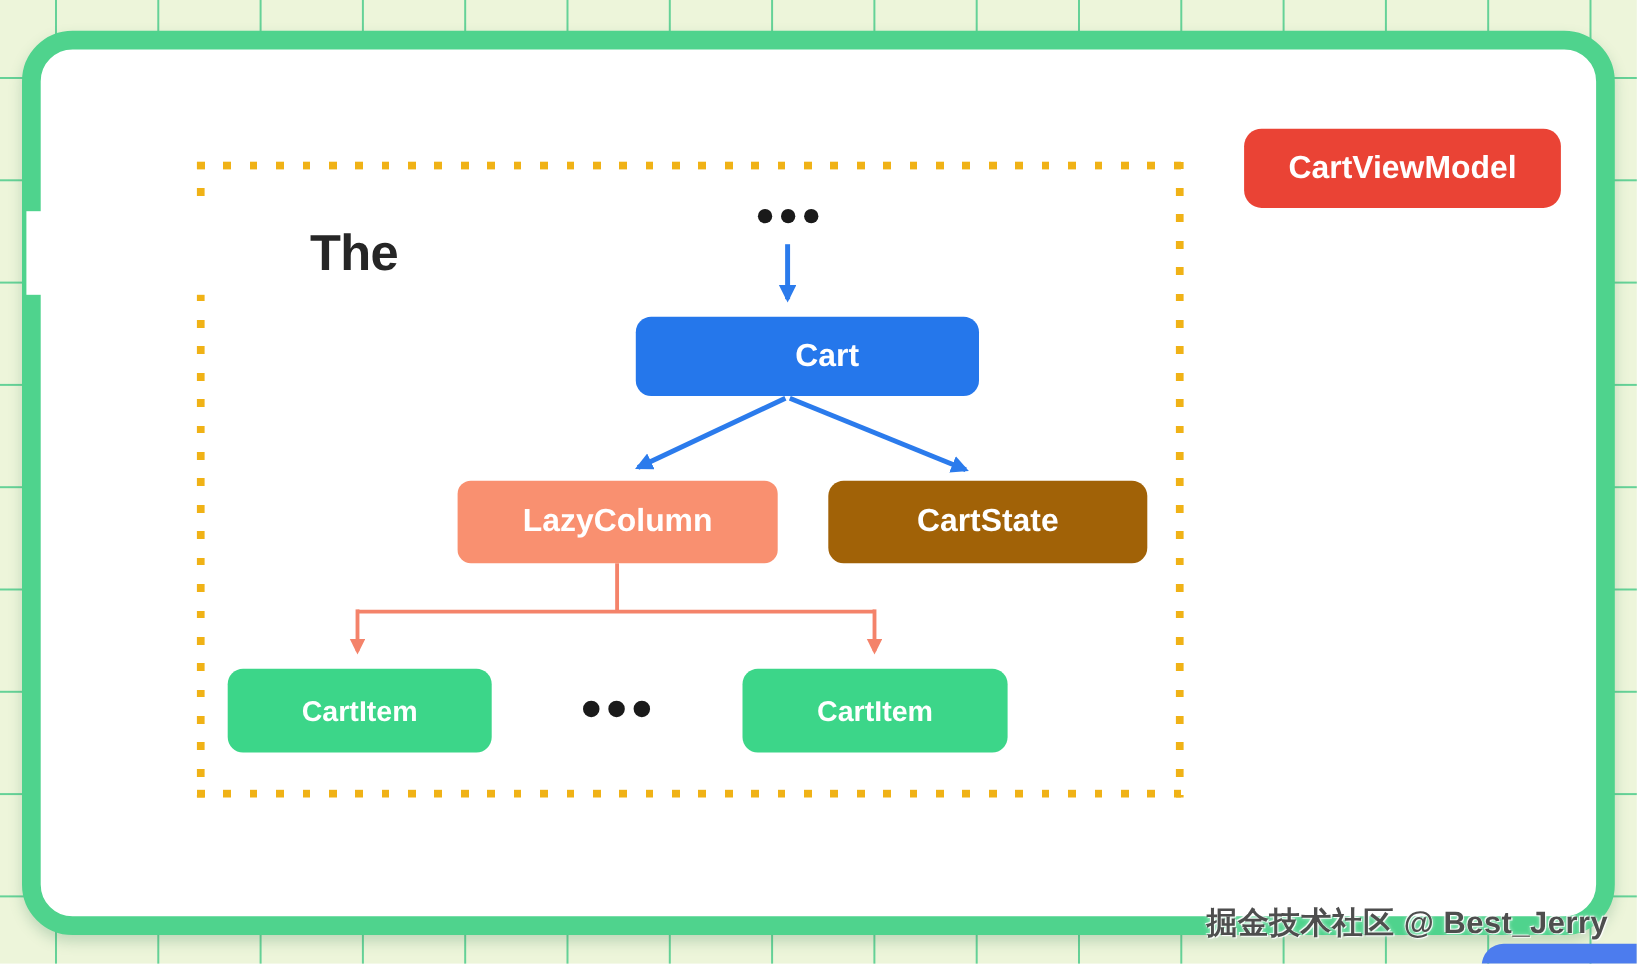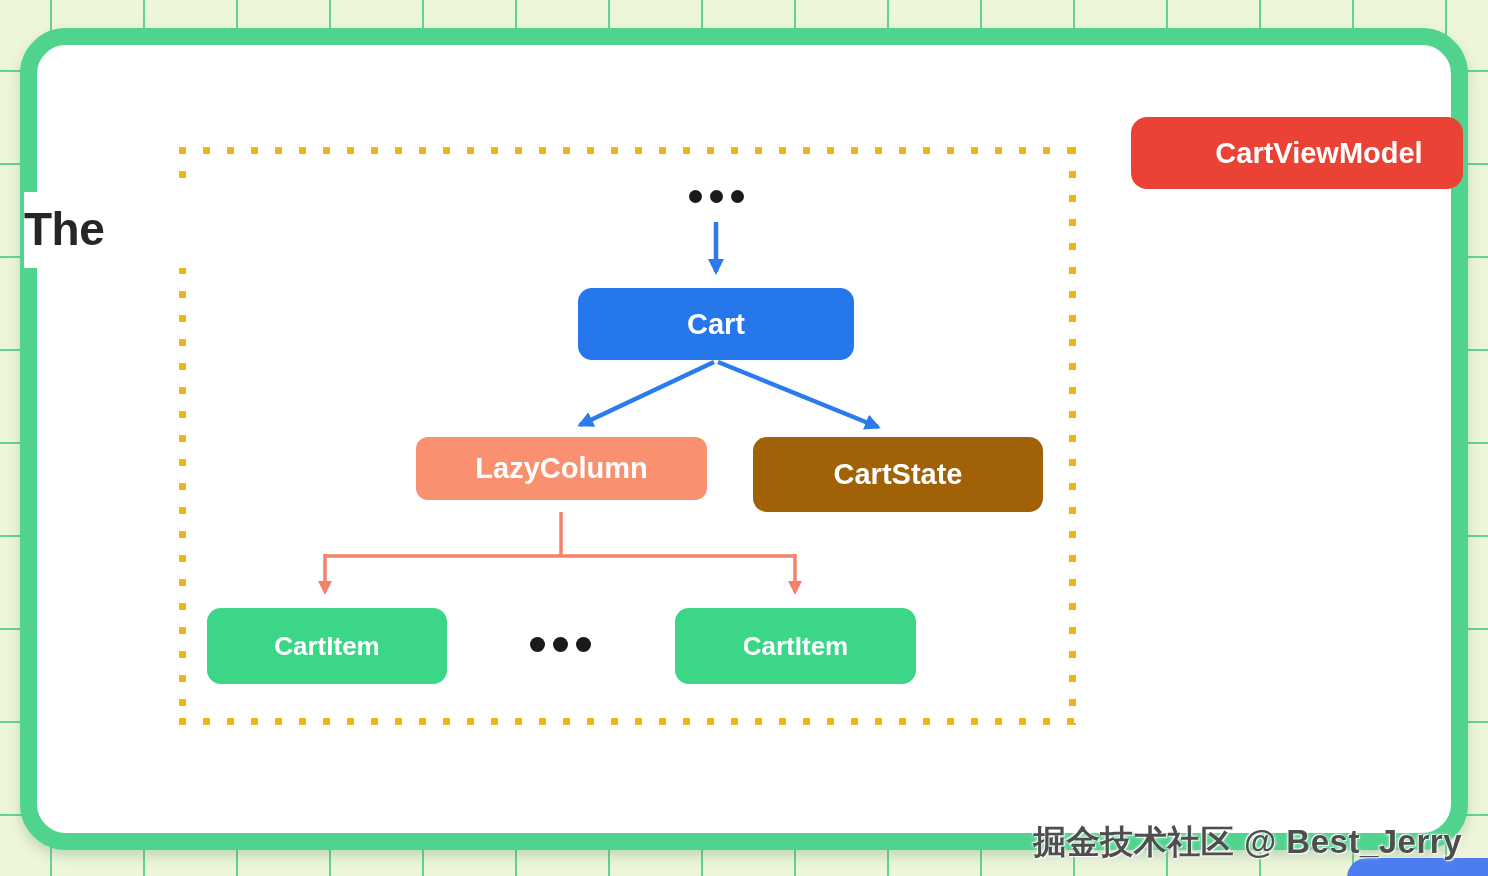--- a/index.html
+++ b/index.html
@@ -45,7 +45,7 @@
   .node-cartstate{left:753px;top:437px;width:290px;height:75px;font-size:29px;}
   .node-cartitem-left{left:207px;top:608px;width:240px;height:76px;font-size:26px;}
   .node-cartitem-right{left:675px;top:608px;width:241px;height:76px;font-size:26px;}
-  .node-cartviewmodel{left:1131px;top:117px;width:288px;height:72px;font-size:29px;border-radius:16px;padding-left:44px;}
+  .node-cartviewmodel{left:1131px;top:117px;width:288px;height:72px;font-size:29px;border-radius:16px;}
   .ellipsis{position:absolute;z-index:4;display:flex;}
   .ellipsis .dot{background:#1a1a1a;border-radius:50%;}
   .ellipsis-top{left:689px;top:190px;gap:8px;}

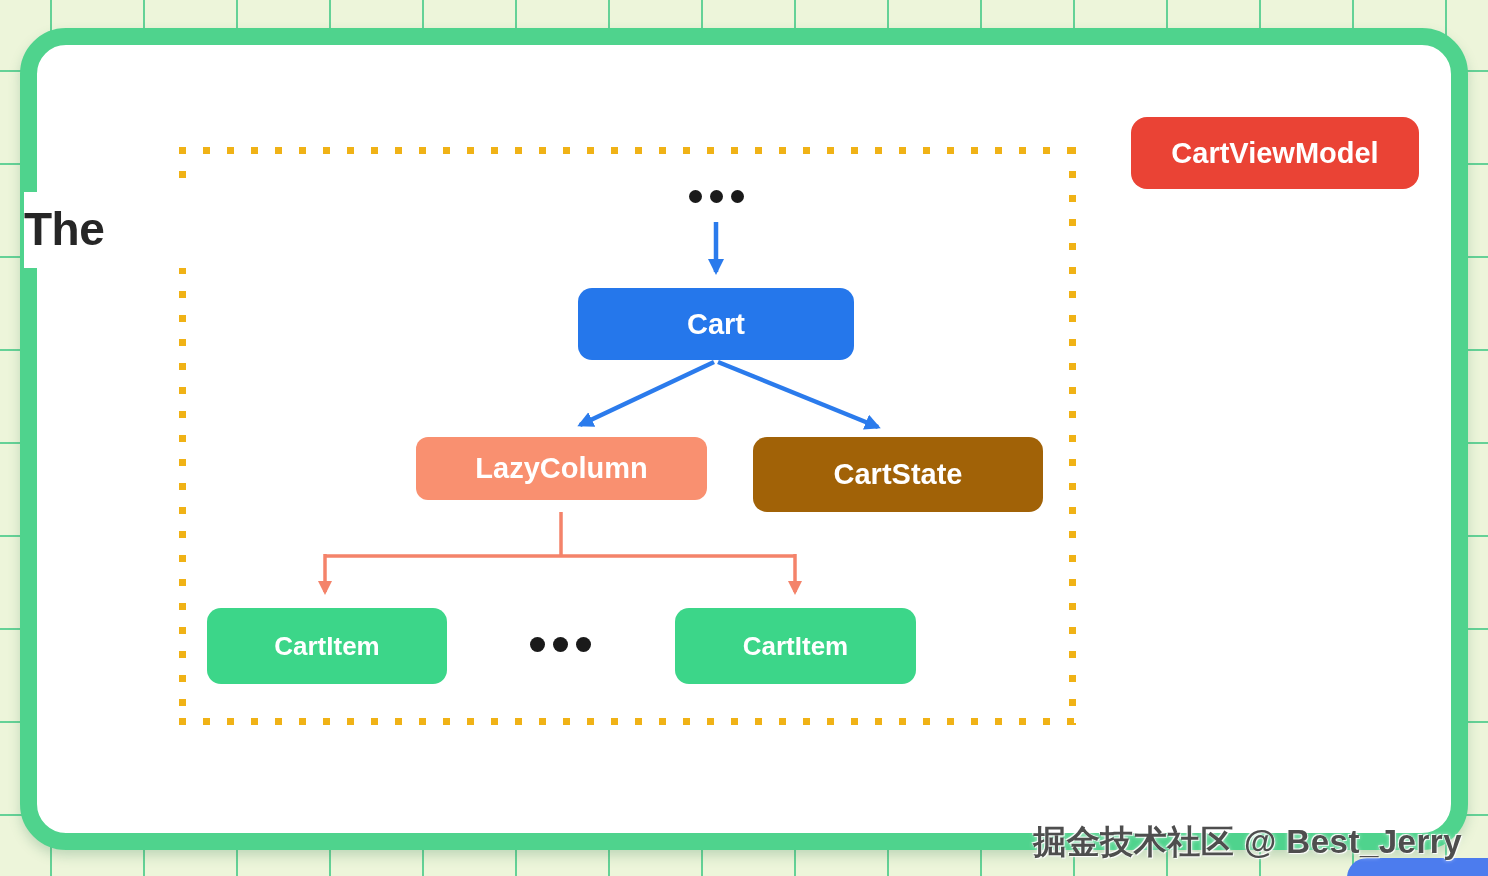--- a/index.html
+++ b/index.html
@@ -32,7 +32,7 @@
   .title{
     position:absolute;left:24px;top:192px;width:338px;z-index:2;
     background:#ffffff;padding:10px 0 12px 0;
-    text-align:left;font-weight:700;font-size:46px;line-height:54px;
+    text-align:right;font-weight:700;font-size:46px;line-height:54px;
     color:#262626;letter-spacing:-0.5px;
   }
   .edges{position:absolute;left:0;top:0;width:1488px;height:876px;z-index:3;pointer-events:none;}

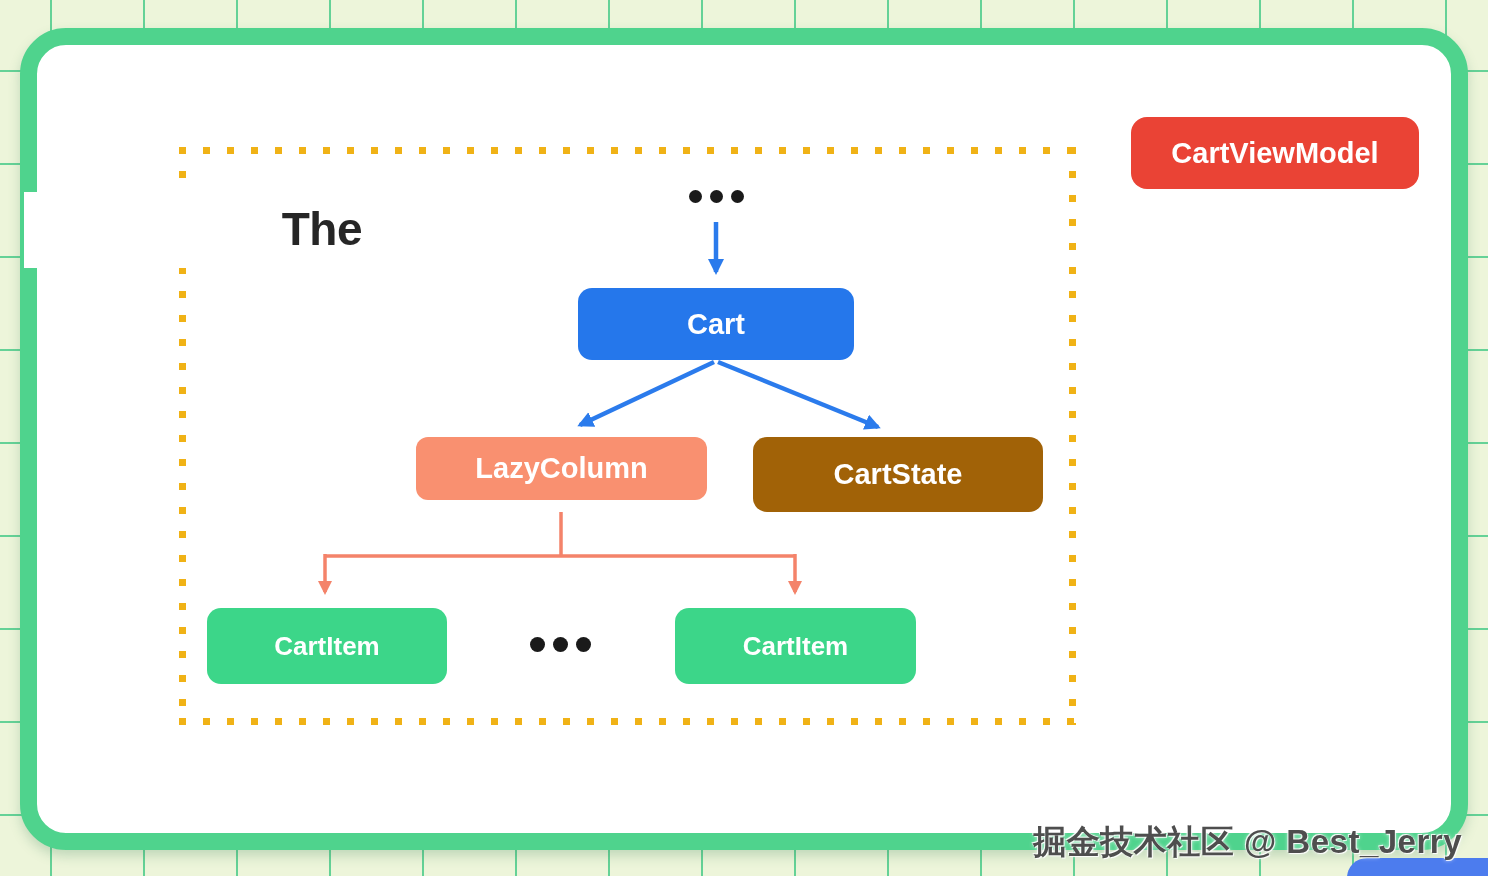--- a/index.html
+++ b/index.html
@@ -96,7 +96,7 @@
   <span class="dot"></span>
 </div>
 
-<div class="node node-cart" style="background-color: rgb(37, 119, 235);">Cart</div>
+<div class="node node-cart" style="background-color: rgb(37, 119, 235); padding-left: 36px;">Cart</div>
 
 <div class="node node-lazycolumn" style="background-color: rgb(249, 144, 112);">LazyColumn</div>
 

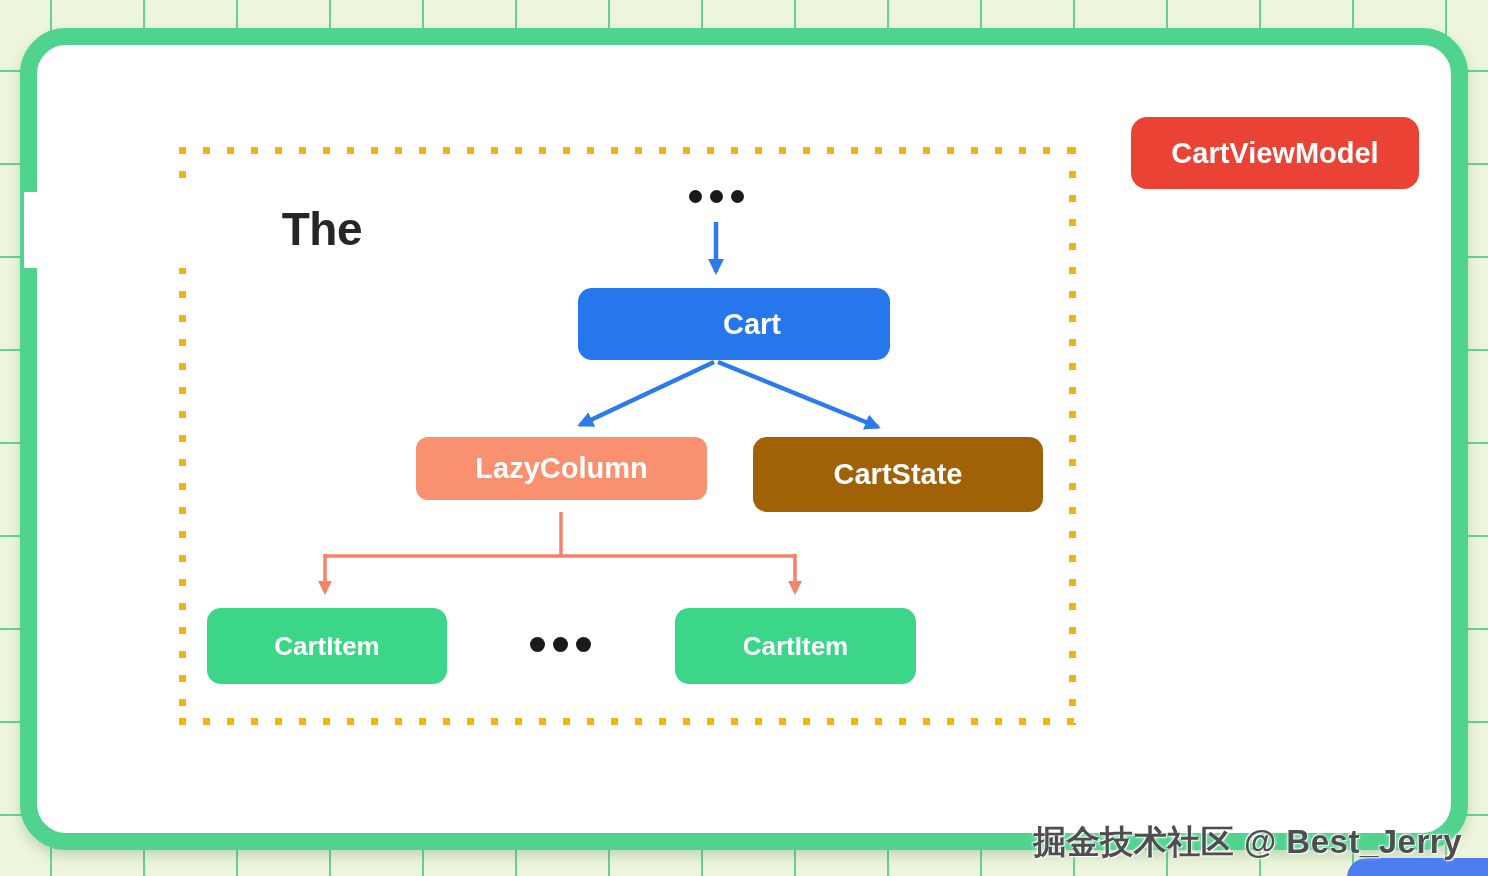--- a/index.html
+++ b/index.html
@@ -41,7 +41,7 @@
     color:#ffffff;font-weight:700;border-radius:14px;
   }
   .node-cart{left:578px;top:288px;width:276px;height:72px;font-size:29px;}
-  .node-lazycolumn{left:416px;top:437px;width:291px;height:63px;font-size:29px;border-radius:12px;}
+  .node-lazycolumn{left:416px;top:437px;width:291px;height:75px;font-size:29px;border-radius:12px;}
   .node-cartstate{left:753px;top:437px;width:290px;height:75px;font-size:29px;}
   .node-cartitem-left{left:207px;top:608px;width:240px;height:76px;font-size:26px;}
   .node-cartitem-right{left:675px;top:608px;width:241px;height:76px;font-size:26px;}

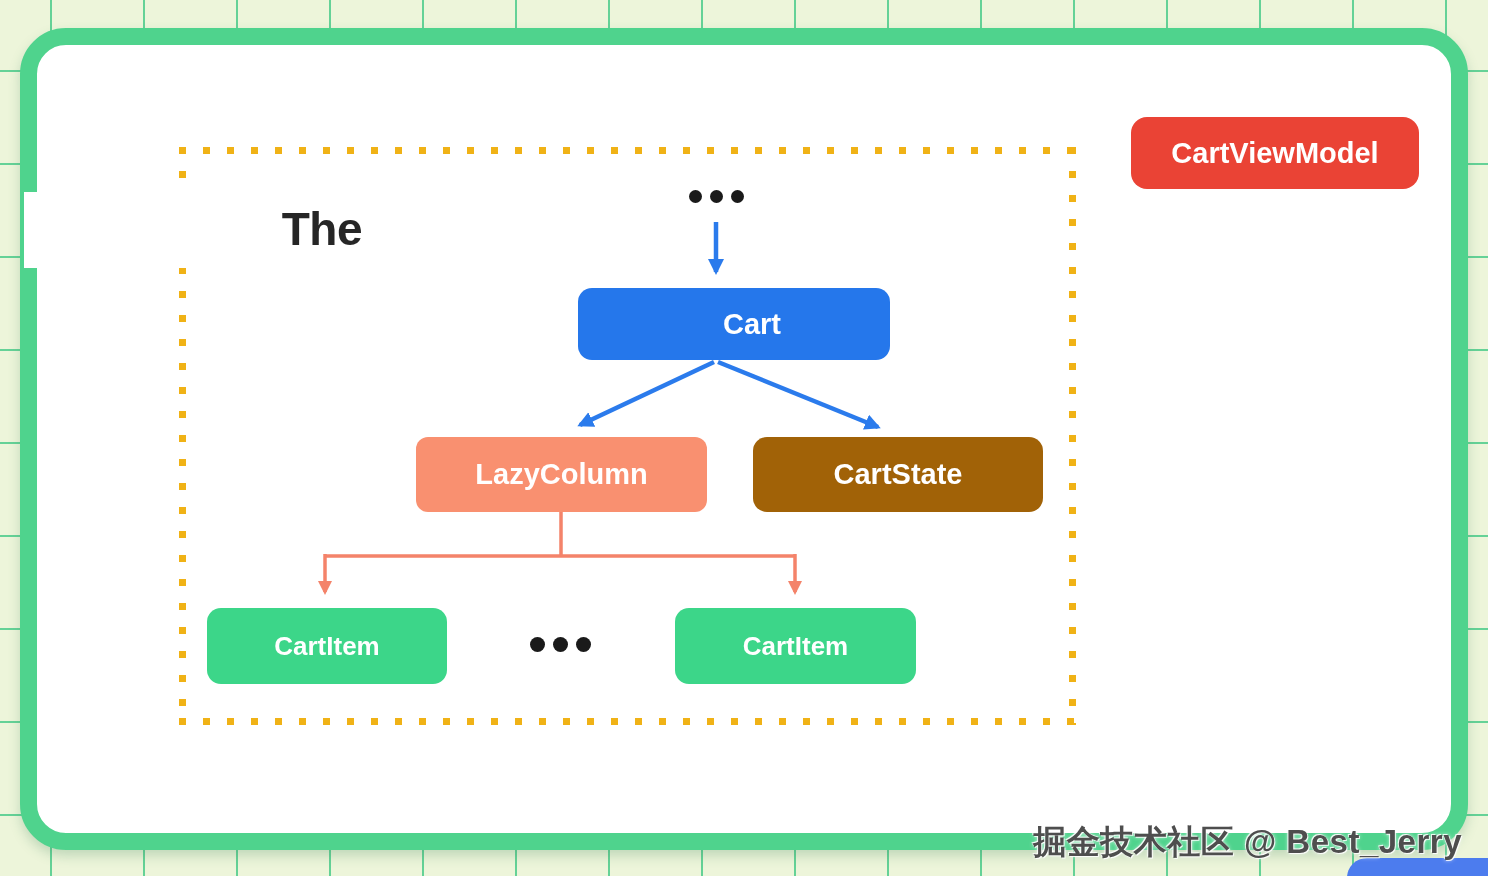--- a/index.html
+++ b/index.html
@@ -54,7 +54,7 @@
   .ellipsis-mid .dot{width:15px;height:15px;}
   .watermark{
     position:absolute;right:26px;top:820px;z-index:6;
-    font-size:33px;font-weight:700;color:#4E4E4E;letter-spacing:.5px;
+    font-size:28px;font-weight:700;color:#4E4E4E;letter-spacing:.5px;
     text-shadow:1px 1px 0 rgba(255,255,255,.85),-1px -1px 0 rgba(255,255,255,.85),0 0 4px rgba(255,255,255,.9);
   }
   .corner-accent{

